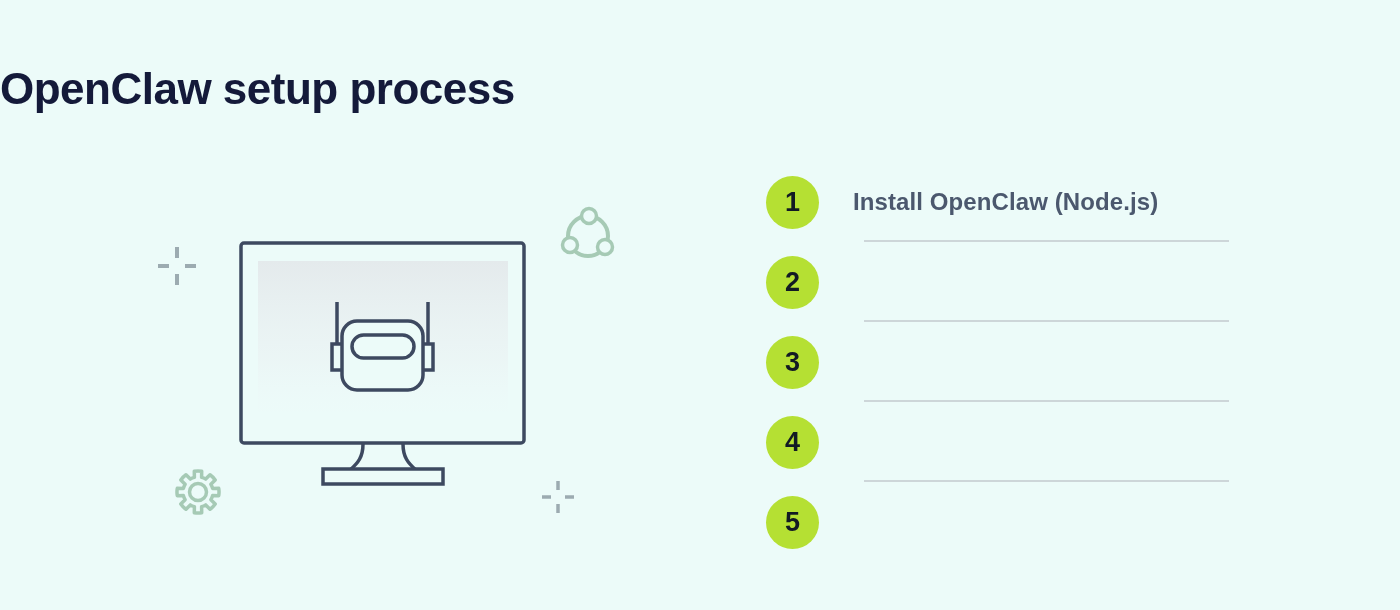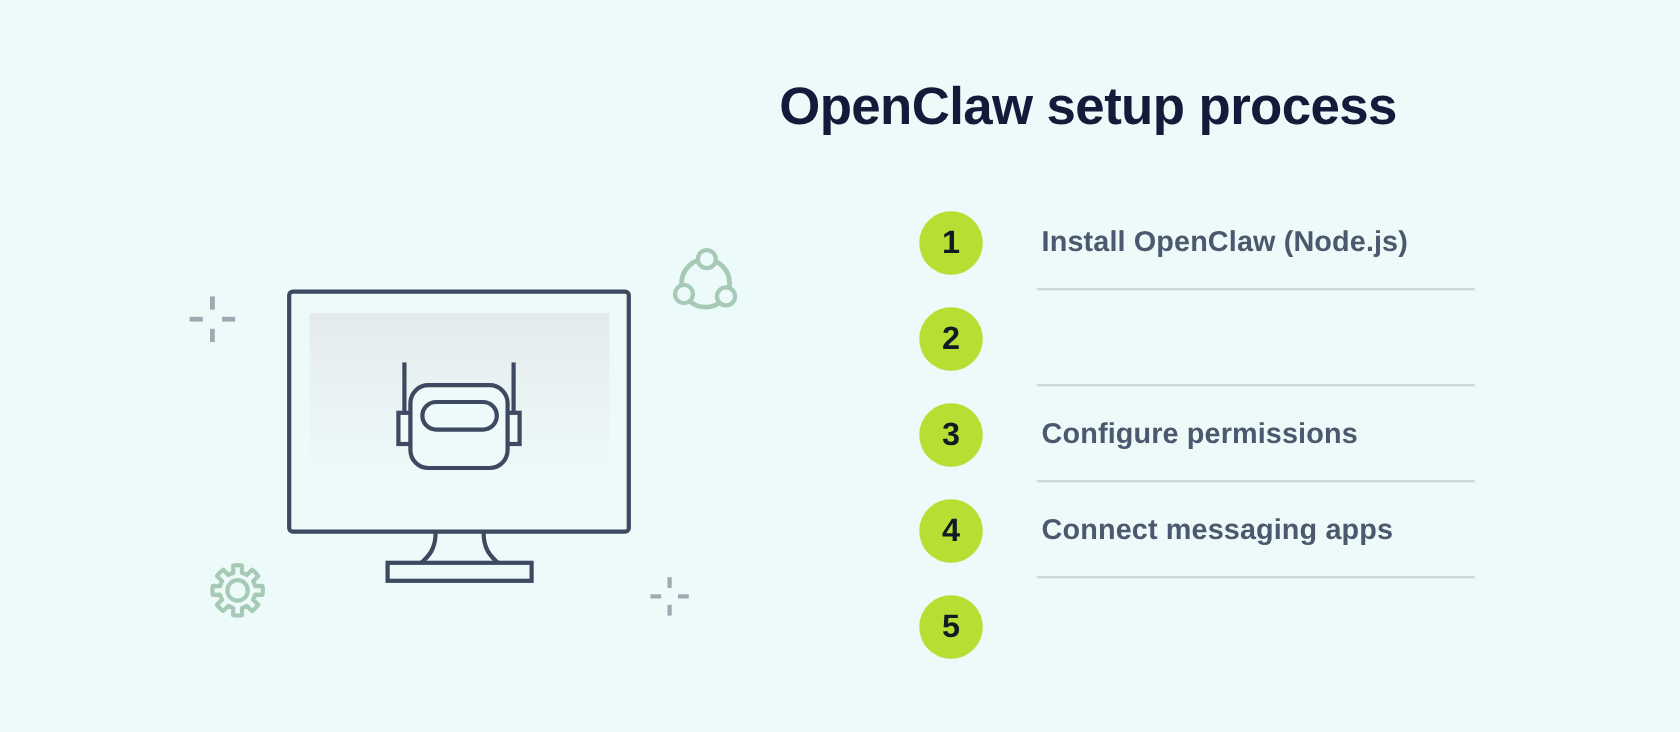--- a/index.html
+++ b/index.html
@@ -18,7 +18,7 @@
     top: 64px;
     left: 0;
     width: 1164px;
-    text-align: right;
+    text-align: left;
     font-size: 44px;
     font-weight: 700;
     color: #141a3a;

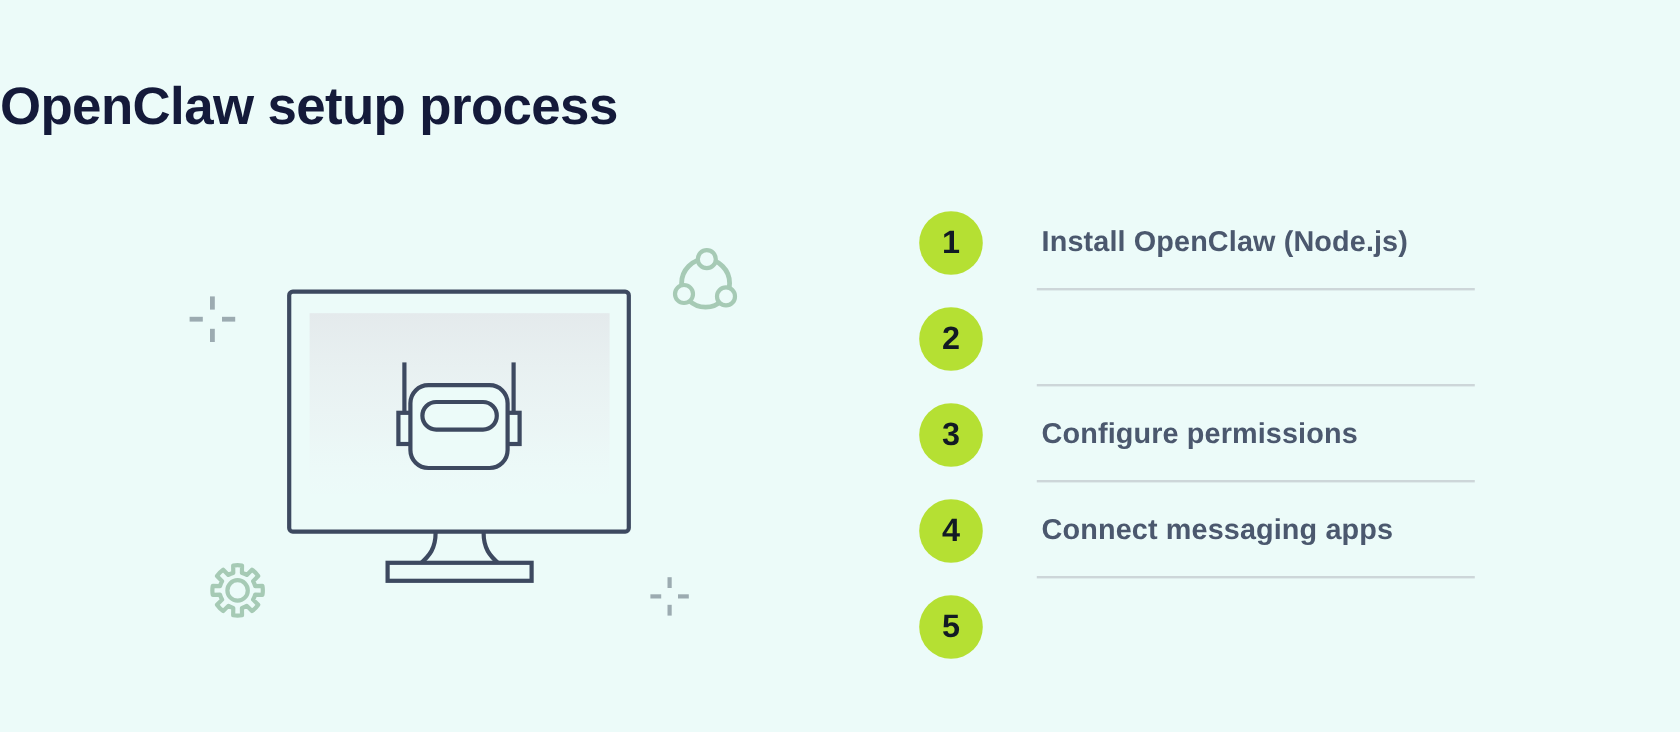--- a/index.html
+++ b/index.html
@@ -74,7 +74,7 @@
     line-height: 1;
   }
   .step-label {
-    margin-left: 49px;
+    margin-left: 34px;
     font-size: 24px;
     font-weight: 600;
     color: #4b586e;

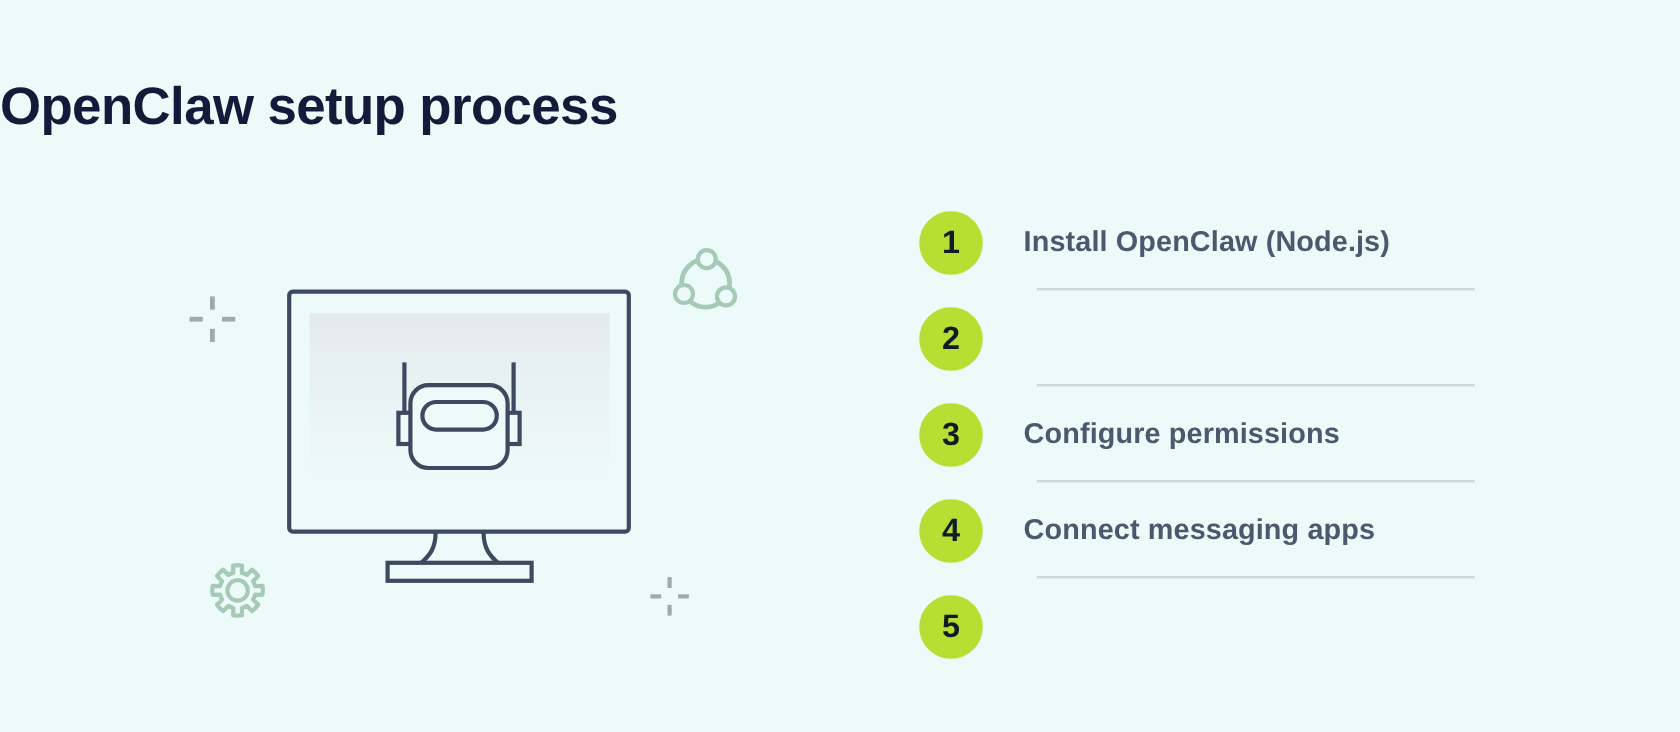--- a/index.html
+++ b/index.html
@@ -165,7 +165,6 @@
     <div class="badge">
         <span>3</span>
       </div>
-    <div class="step-label">Configure permissions</div>
   </div>
   <div class="step-row has-divider">
     <div class="badge">

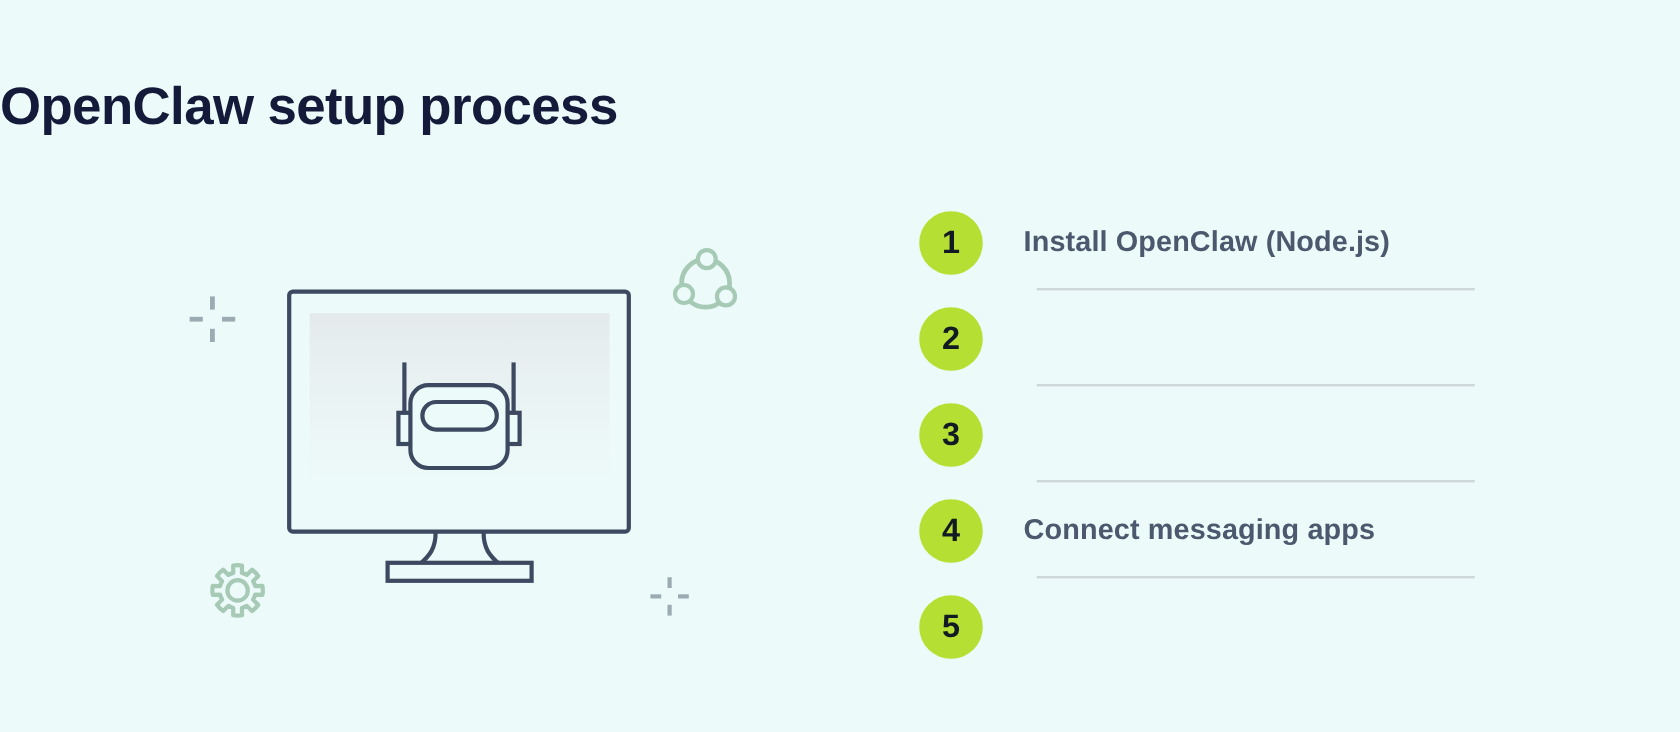--- a/index.html
+++ b/index.html
@@ -170,7 +170,6 @@
     <div class="badge">
         <span>4</span>
       </div>
-    <div class="step-label">Connect messaging apps</div>
   </div>
   <div class="step-row">
     <div class="badge">

